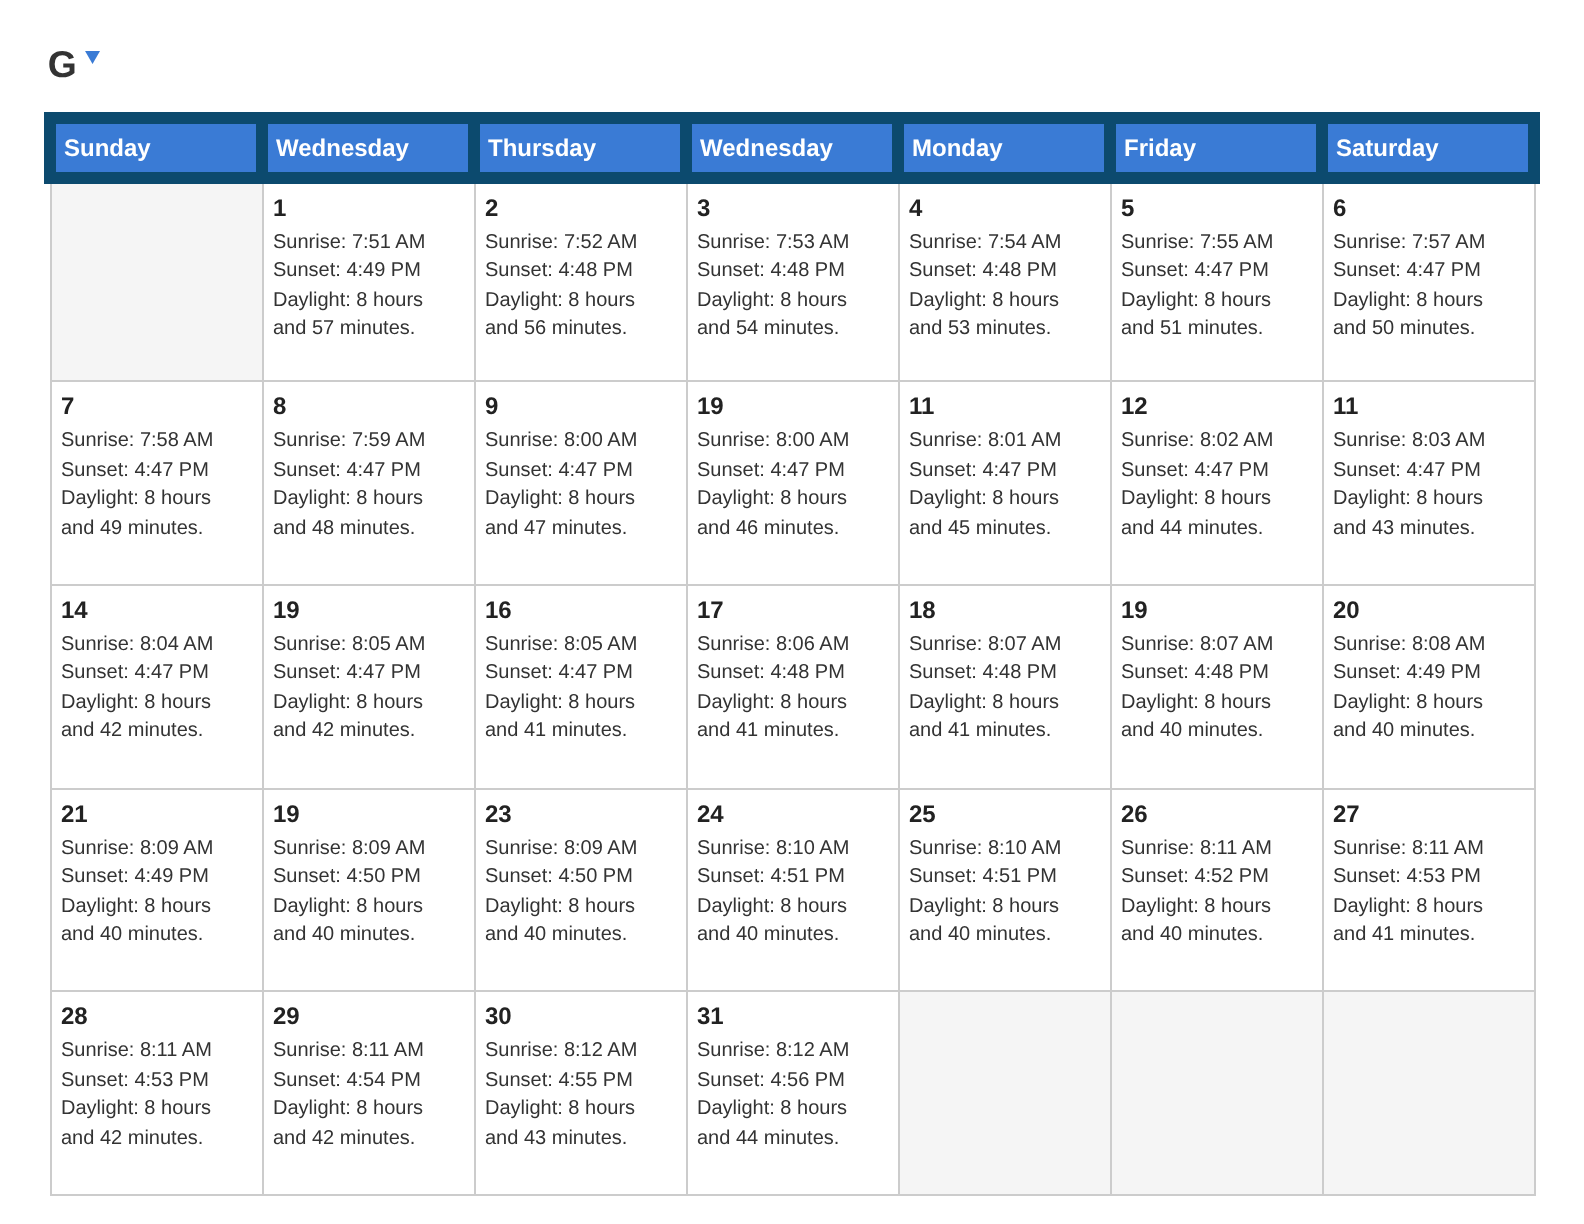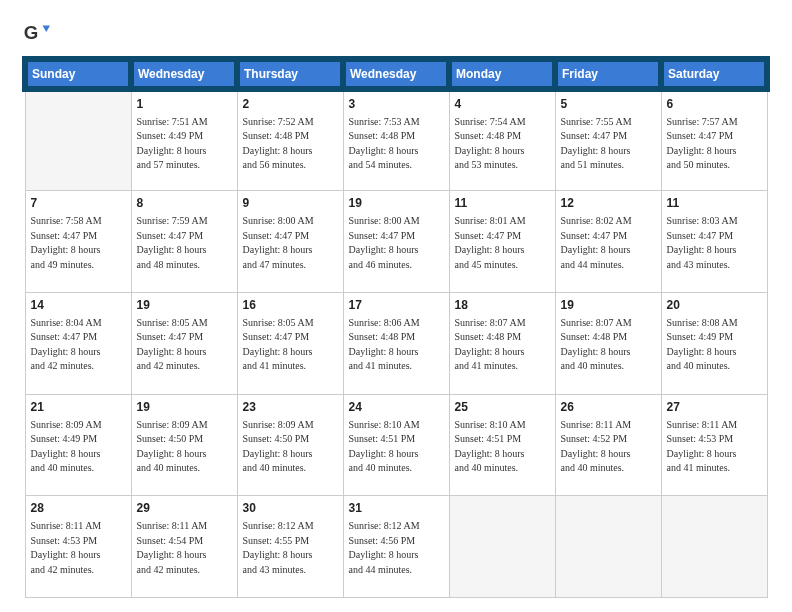--- a/index.html
+++ b/index.html
@@ -93,7 +93,6 @@
       font-size: 10px;
       color: #333;
       line-height: 1.45;
-      font-family: Liberation Serif, serif;
     }
   </style>
 </head>

